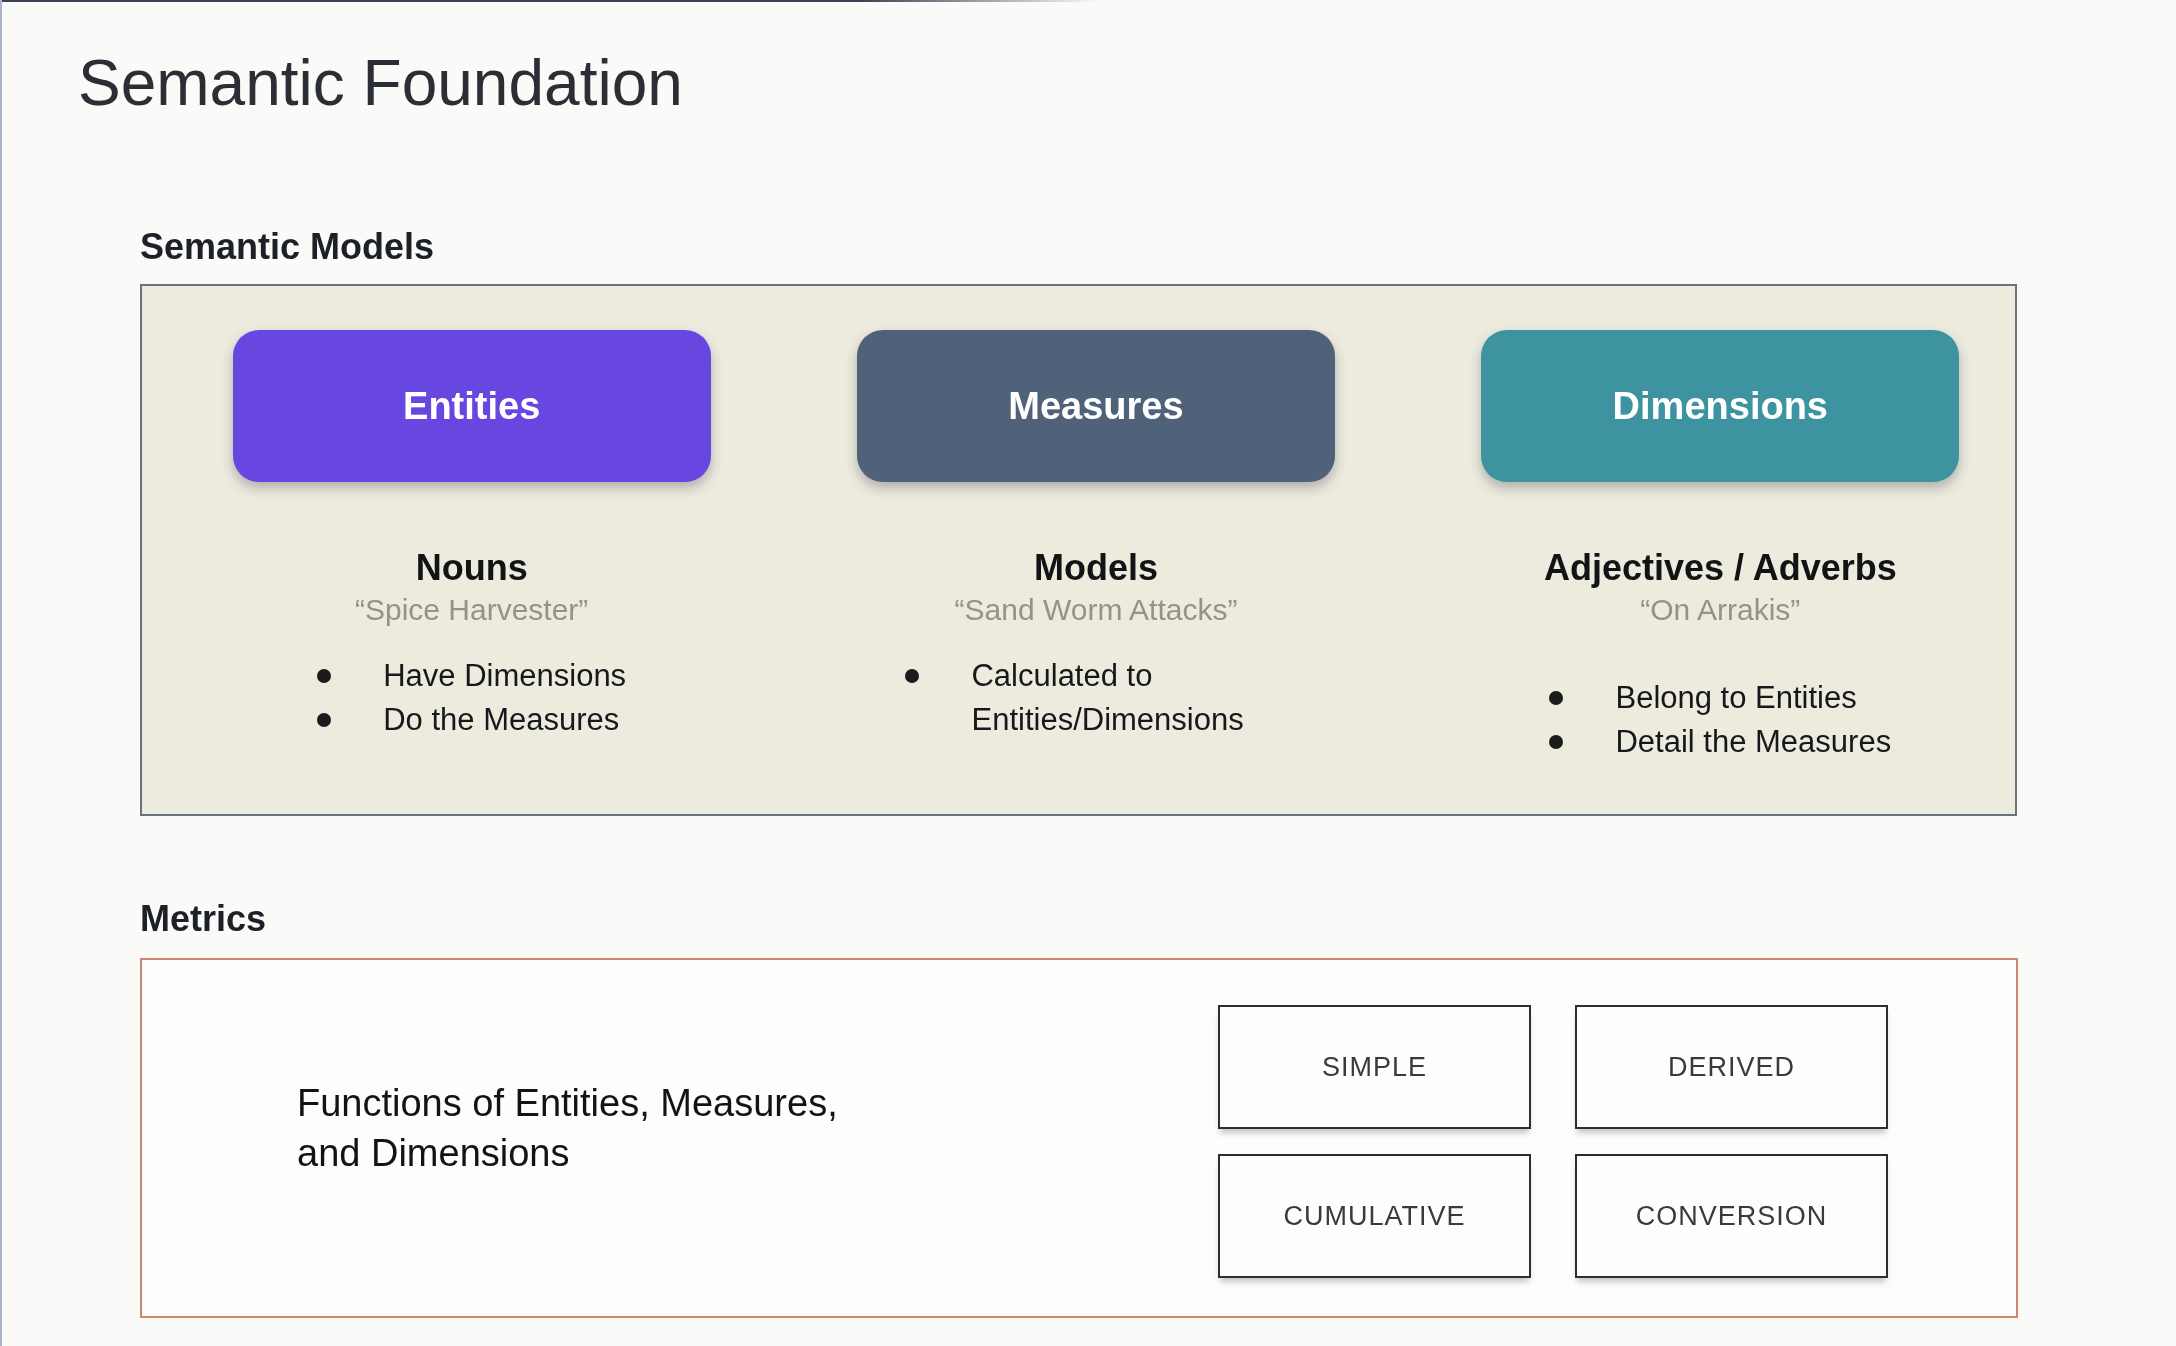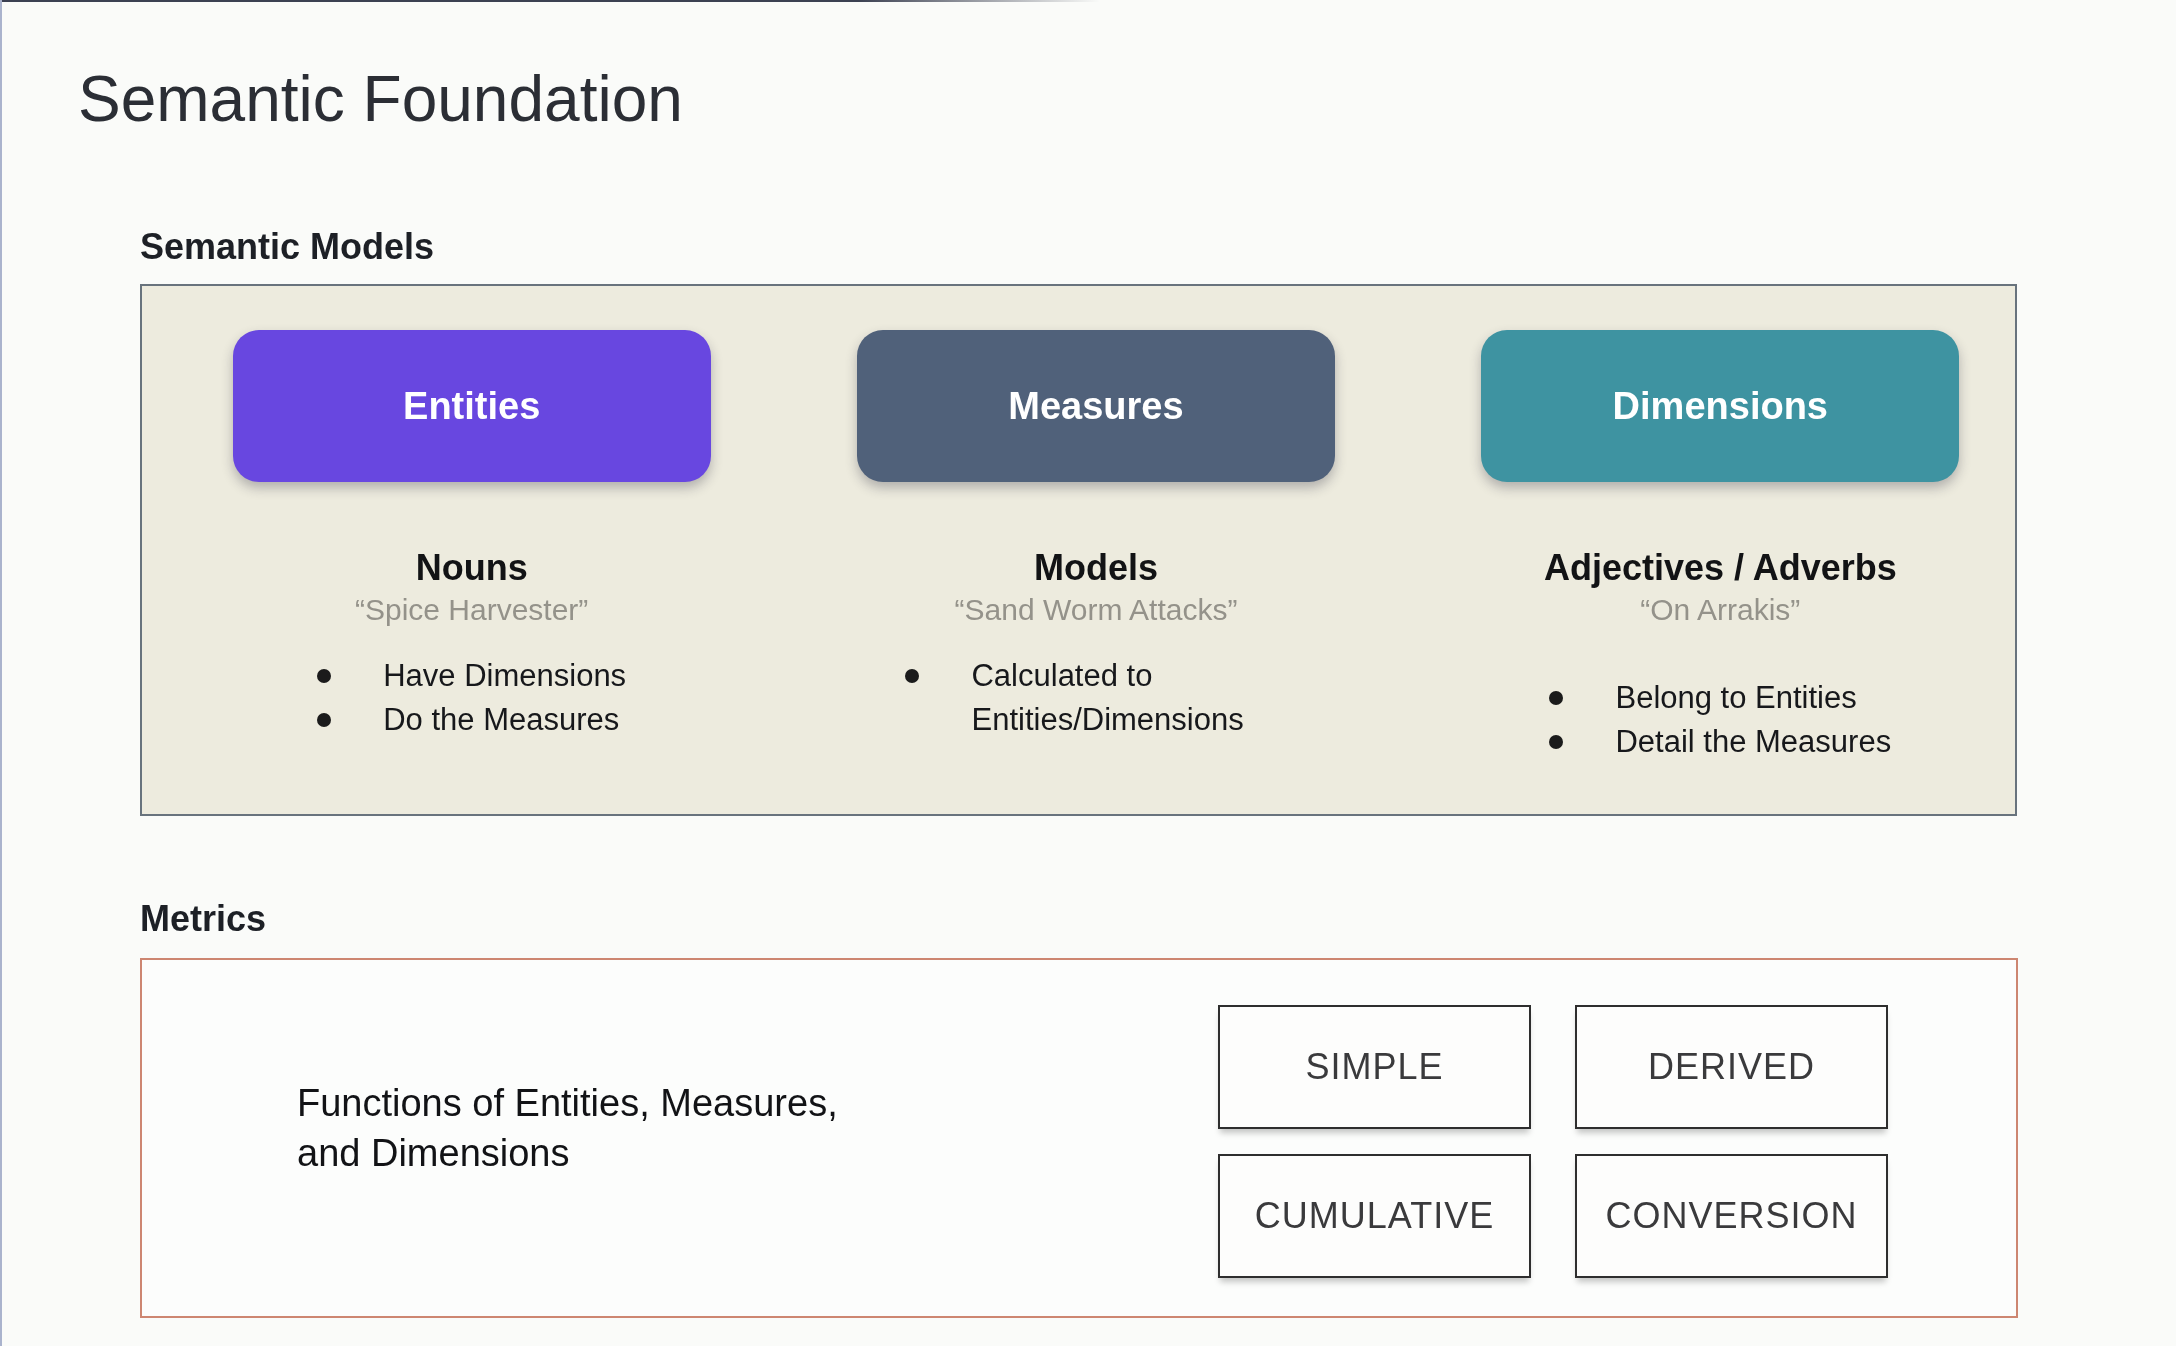--- a/index.html
+++ b/index.html
@@ -27,7 +27,7 @@
   }
   .slide-title {
     position: absolute; left: 78px; top: 46px;
-    font-size: 64px; font-weight: 400; color: #2b2e35; margin-top: 16px;
+    font-size: 64px; font-weight: 400; color: #2b2e35;
   }
   .section-heading {
     position: absolute; left: 140px; width: 1877px;

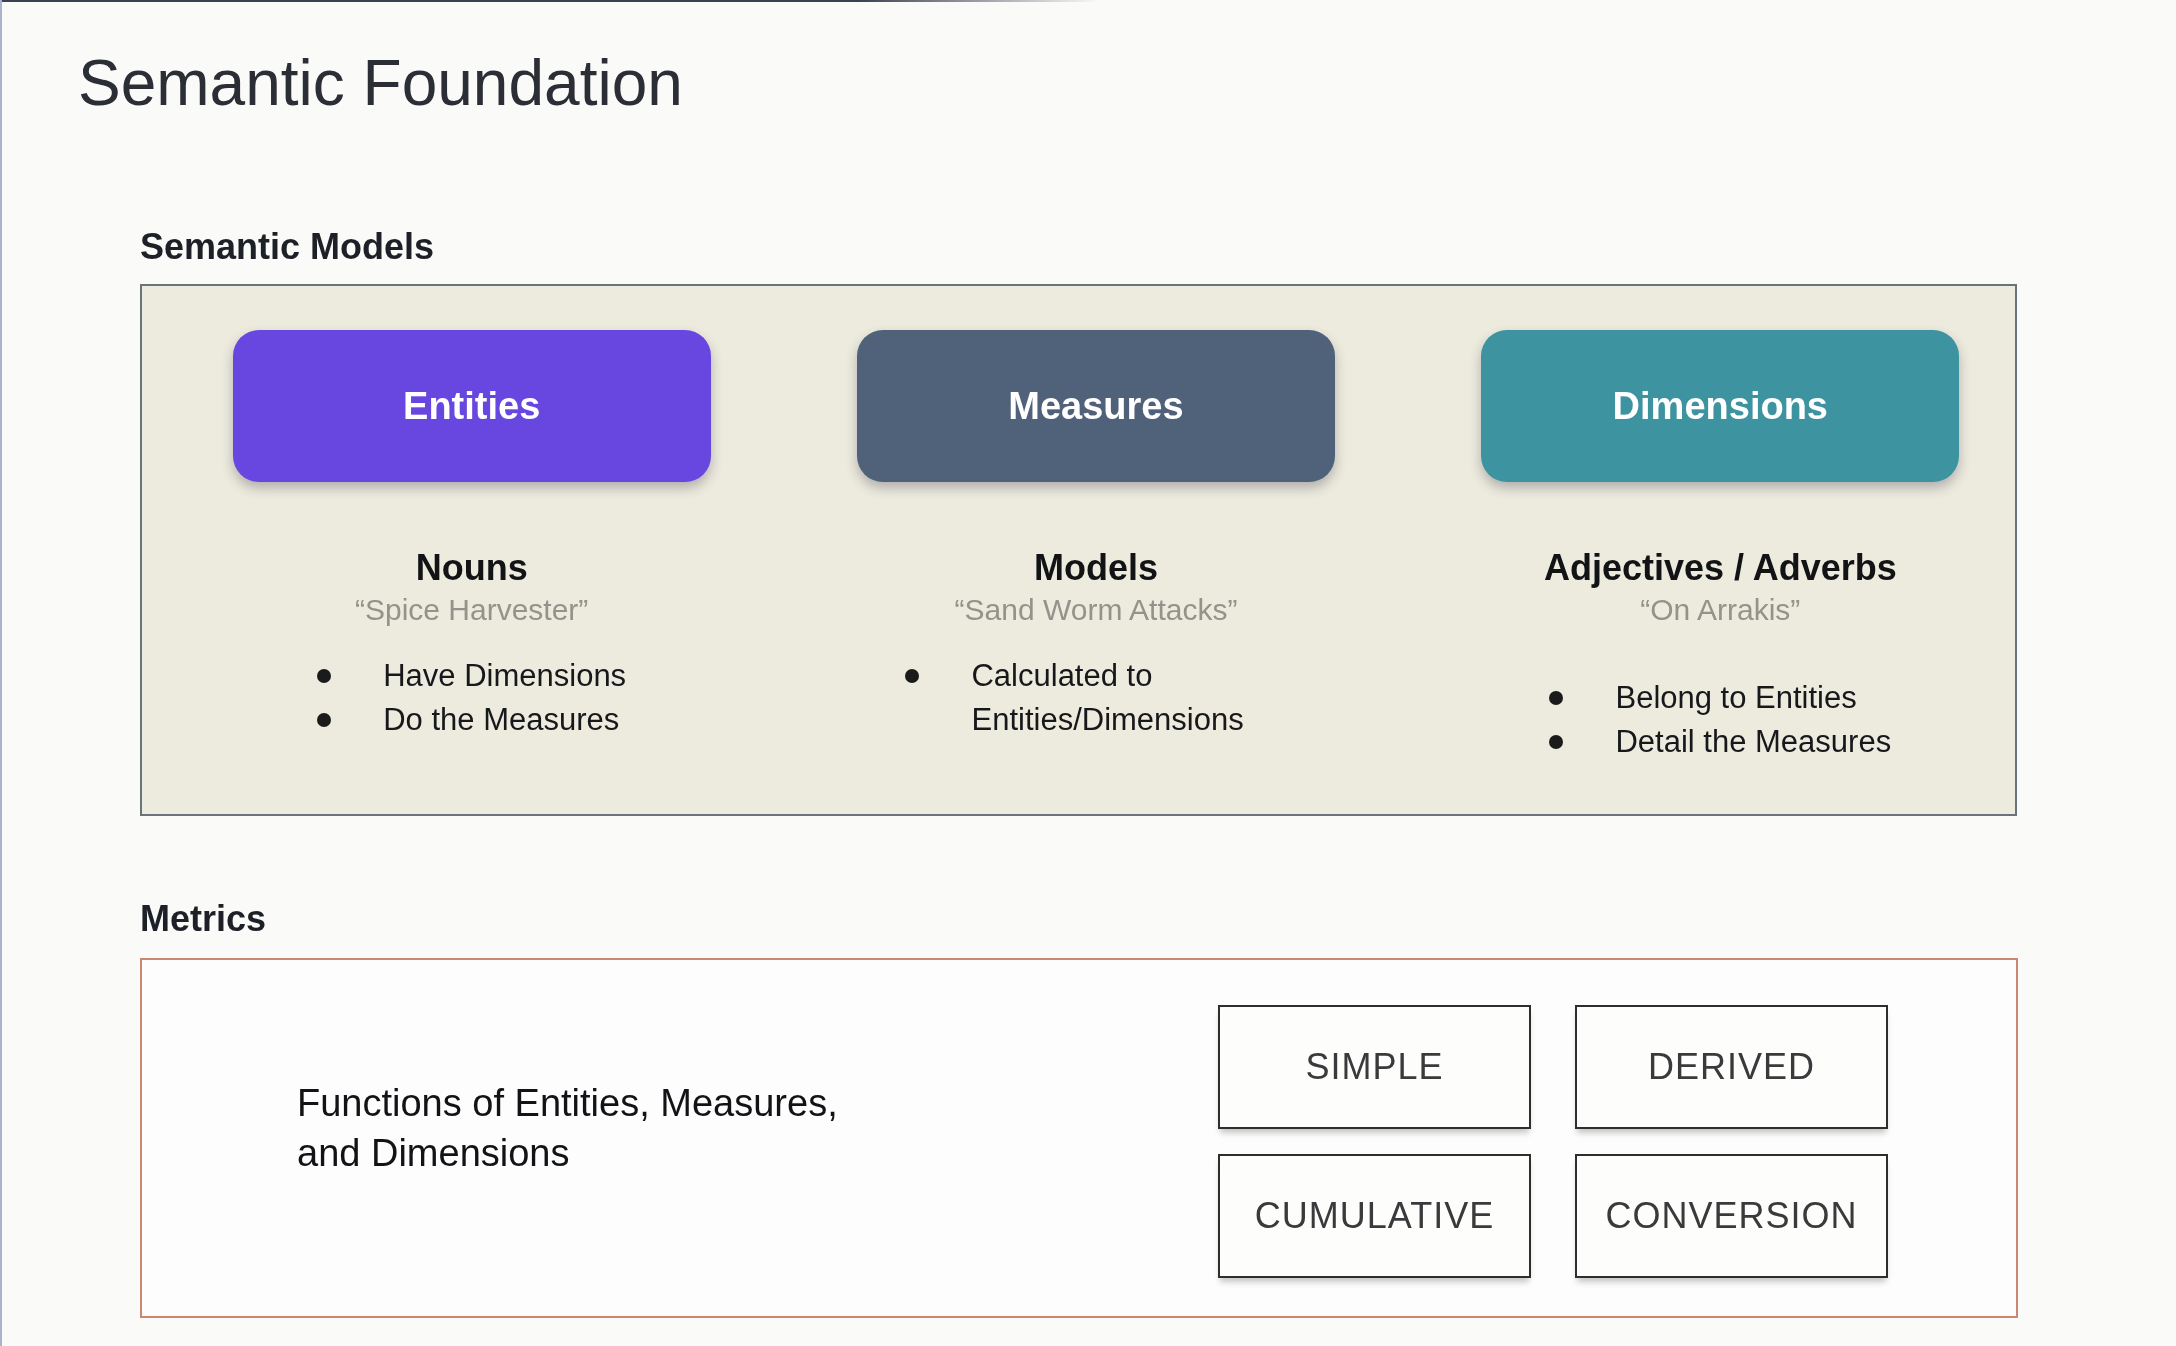--- a/index.html
+++ b/index.html
@@ -109,7 +109,7 @@
     background: #fdfdfc;
     border: 2px solid #2e2e2e;
     display: flex; align-items: center; justify-content: center;
-    font-size: 36px; letter-spacing: 1px; color: #3a3a3c;
+    font-size: 27px; letter-spacing: 1px; color: #3a3a3c;
     box-shadow: 0 6px 6px -2px rgba(0,0,0,0.22);
   }
 </style>

